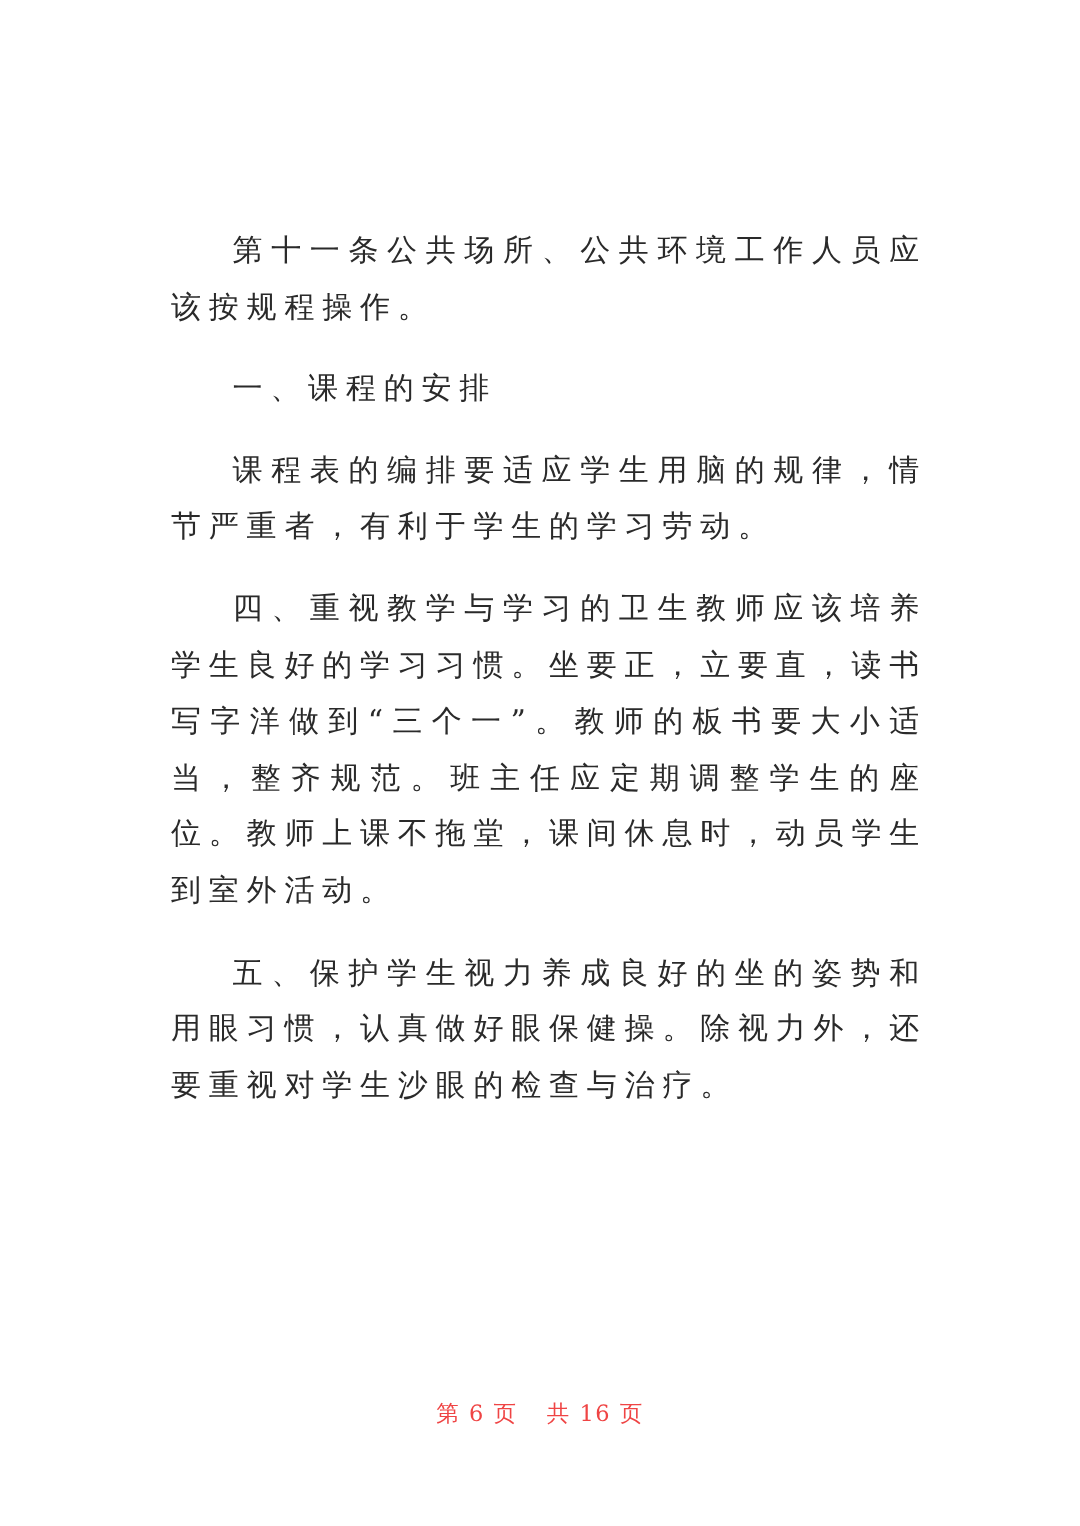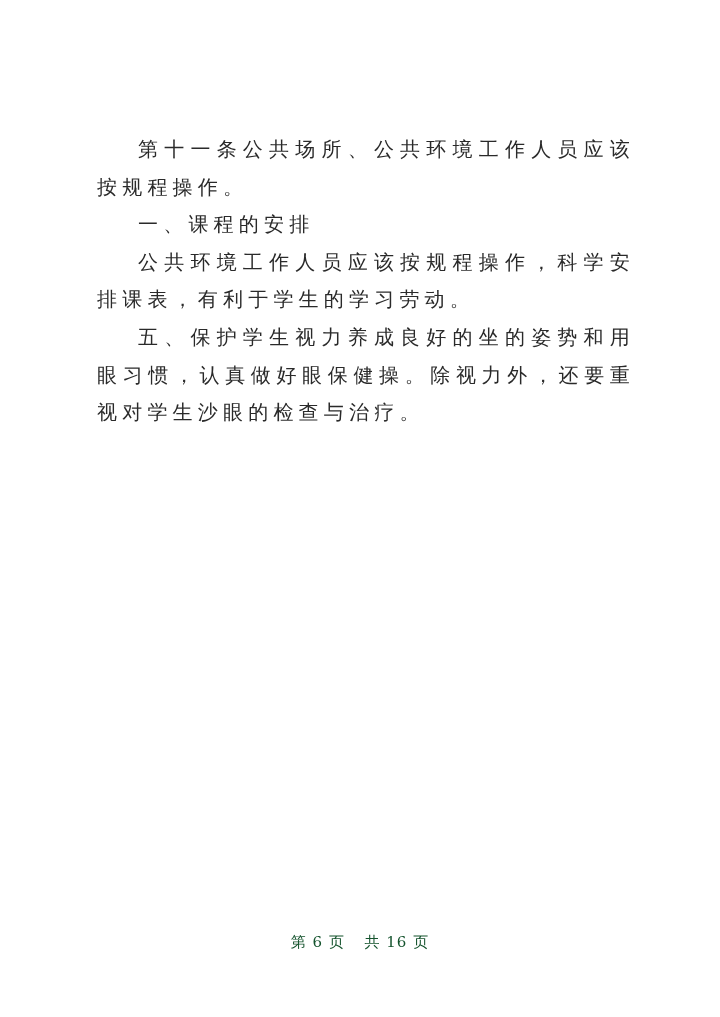--- a/index.html
+++ b/index.html
@@ -25,7 +25,7 @@
     font-size: 20px;
     line-height: 37.6px;
     letter-spacing: 5.2px;
-    margin: 0;
+    margin: 17px;
     text-align: justify;
     text-align-last: left;
     word-break: break-all;

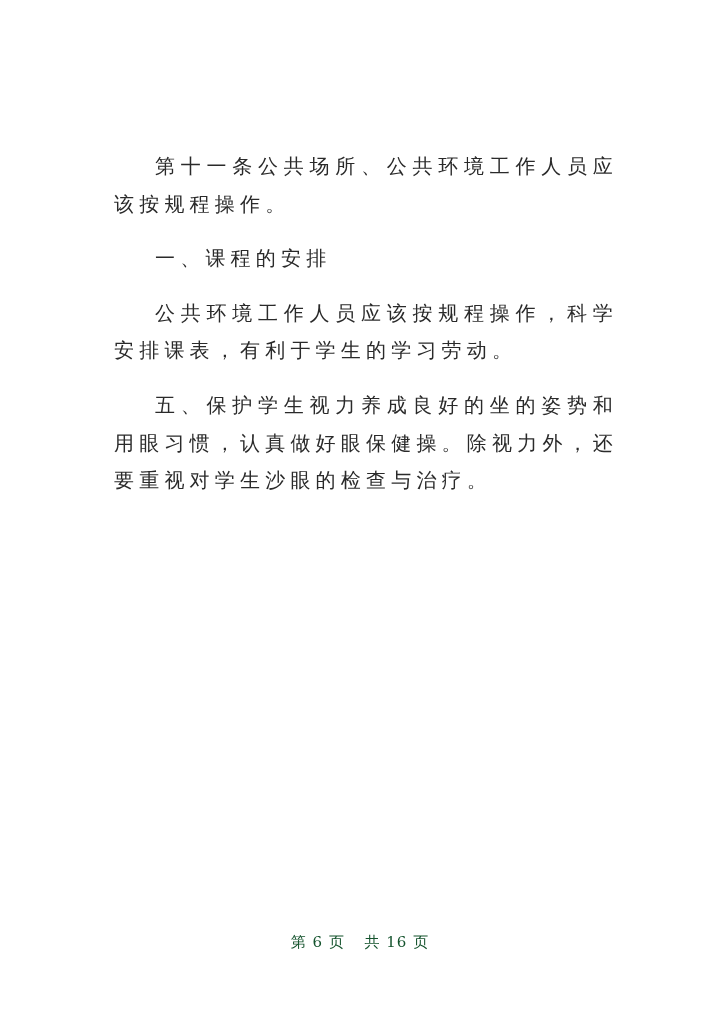--- a/index.html
+++ b/index.html
@@ -53,7 +53,7 @@
 <div class="page">
   <p class="para indent">第十一条公共场所、公共环境工作人员应该按规程操作。</p>
   <p class="para indent">一、课程的安排</p>
-  <p class="para indent">公共环境工作人员应该按规程操作，科学安排课表，有利于学生的学习劳动。</p>
+  <p class="para indent">课程表的编排要适应学生用脑的规律，情节严重者，有利于学生的学习劳动。</p>
   <p class="para indent">五、保护学生视力养成良好的坐的姿势和用眼习惯，认真做好眼保健操。除视力外，还要重视对学生沙眼的检查与治疗。</p>
 
 </div>

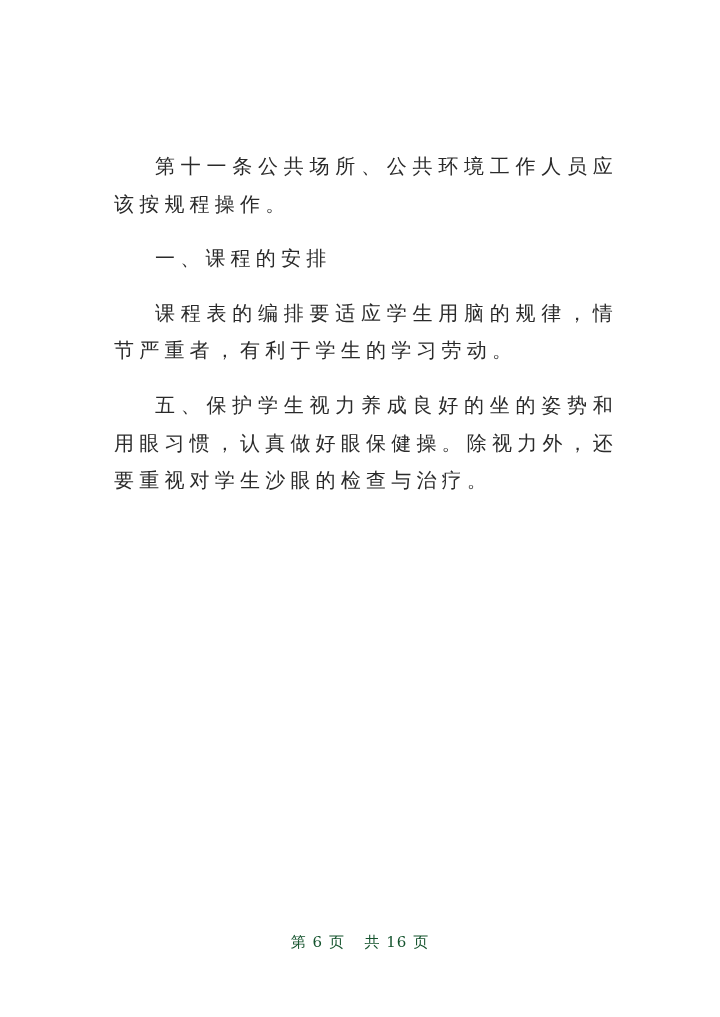--- a/index.html
+++ b/index.html
@@ -54,6 +54,7 @@
   <p class="para indent">第十一条公共场所、公共环境工作人员应该按规程操作。</p>
   <p class="para indent">一、课程的安排</p>
   <p class="para indent">课程表的编排要适应学生用脑的规律，情节严重者，有利于学生的学习劳动。</p>
+  <p class="para indent">四、重视教学与学习的卫生教师应该培养学生良好的学习习惯。坐要正，立要直，读书写字洋做到“三个一”。教师的板书要大小适当，整齐规范。班主任应定期调整学生的座位。教师上课不拖堂，课间休息时，动员学生到室外活动。</p>
   <p class="para indent">五、保护学生视力养成良好的坐的姿势和用眼习惯，认真做好眼保健操。除视力外，还要重视对学生沙眼的检查与治疗。</p>
 
 </div>

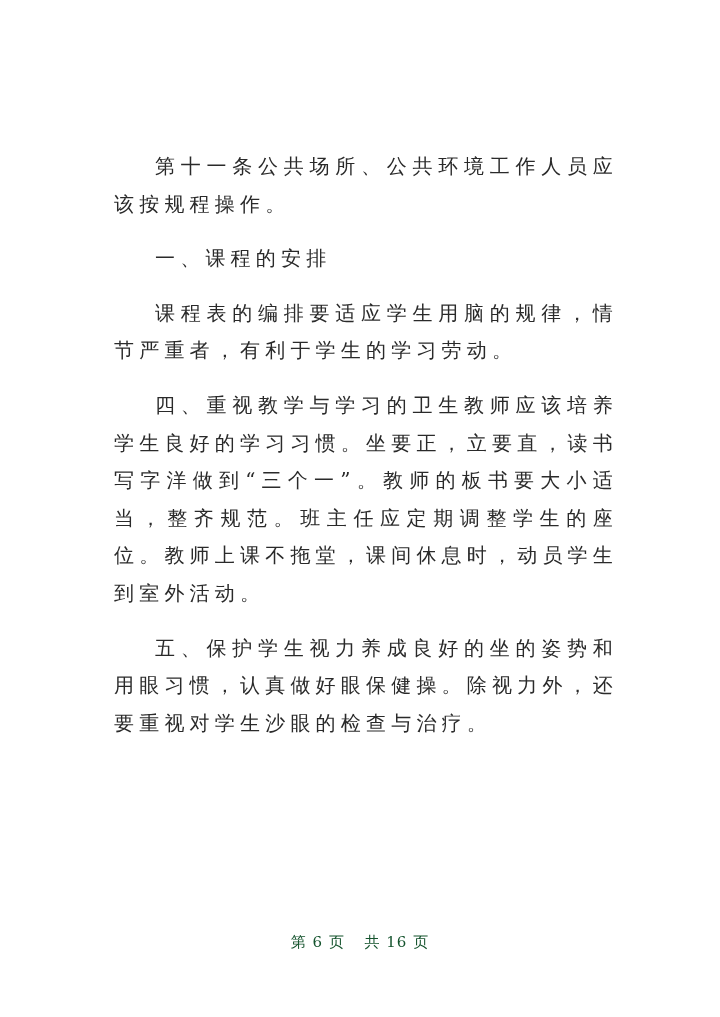--- a/index.html
+++ b/index.html
@@ -41,7 +41,7 @@
     width: 720px;
     text-align: center;
     font-size: 15px;
-    color: #14532d;
+    color: #ef4444;
     letter-spacing: 1px;
   }
   .footer span { display: inline-block; }

